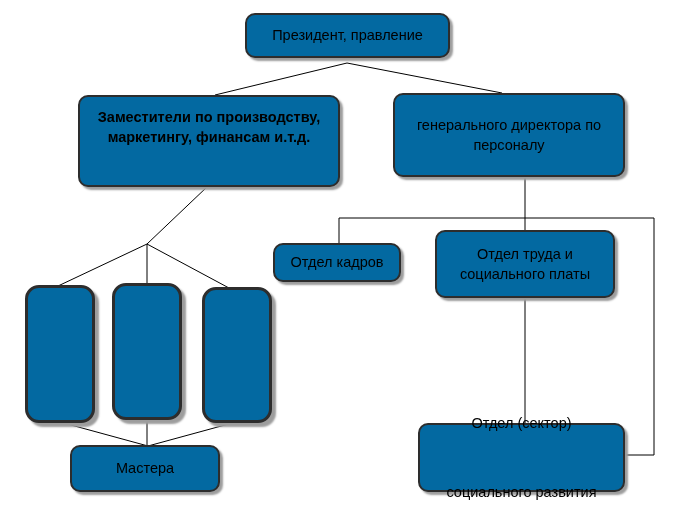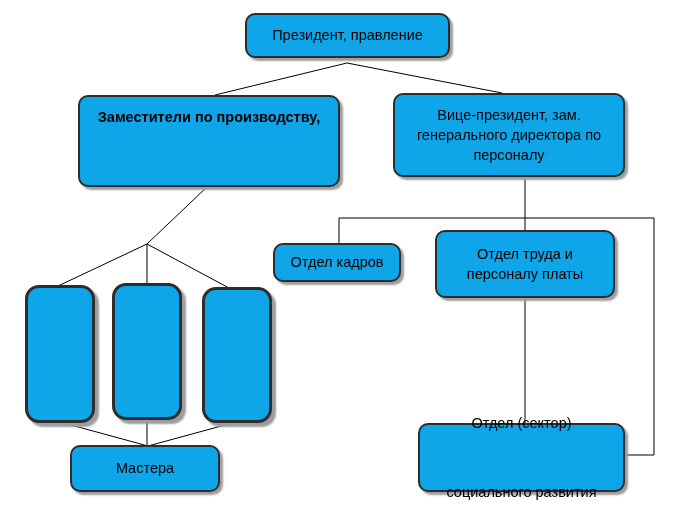--- a/index.html
+++ b/index.html
@@ -23,7 +23,7 @@
   svg.connectors line { stroke: #000000; stroke-width: 1; }
   .node {
     position: absolute;
-    background: #0ea5e9;
+    background: #0369a1;
     border: 2px solid #2d2d2d;
     border-radius: 10px;
     box-shadow: 3px 3px 2px #9d9d9d;

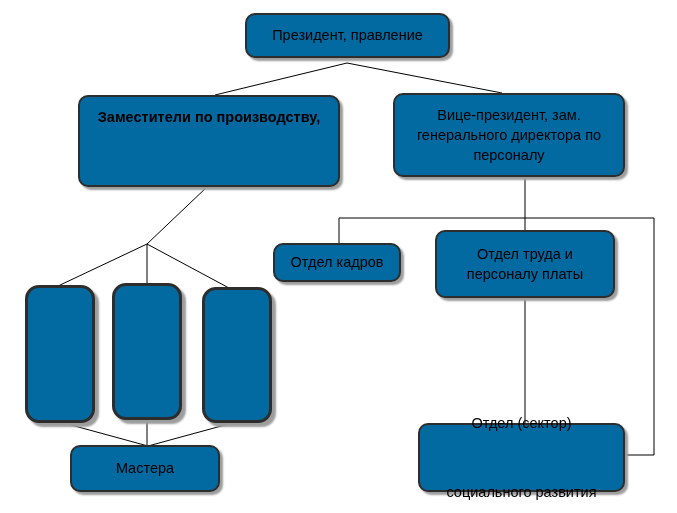--- a/index.html
+++ b/index.html
@@ -87,7 +87,6 @@
   </div>
 
   <div class="node" id="vice">
-    <div class="line">Вице-президент, зам.</div>
     <div class="line">генерального директора по</div>
     <div class="line">персоналу</div>
   </div>

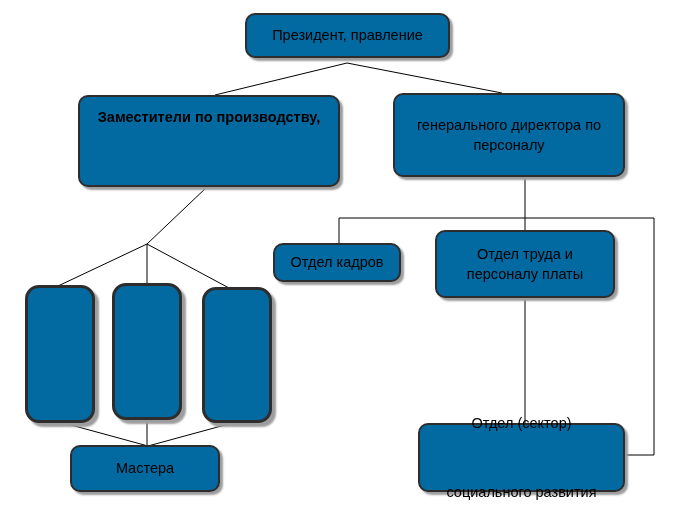--- a/index.html
+++ b/index.html
@@ -84,6 +84,7 @@
 
   <div class="node" id="deputies">
     <div class="line">Заместители по производству,</div>
+    <div class="line">маркетингу, финансам и.т.д.</div>
   </div>
 
   <div class="node" id="vice">

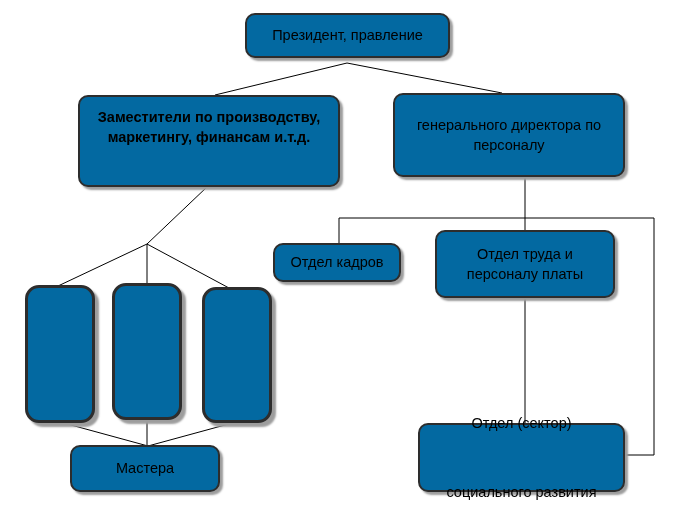--- a/index.html
+++ b/index.html
@@ -98,7 +98,7 @@
 
   <div class="node" id="labor">
     <div class="line">Отдел труда и</div>
-    <div class="line">персоналу платы</div>
+    <div class="line">социального платы</div>
   </div>
 
   <div class="node" id="social">

